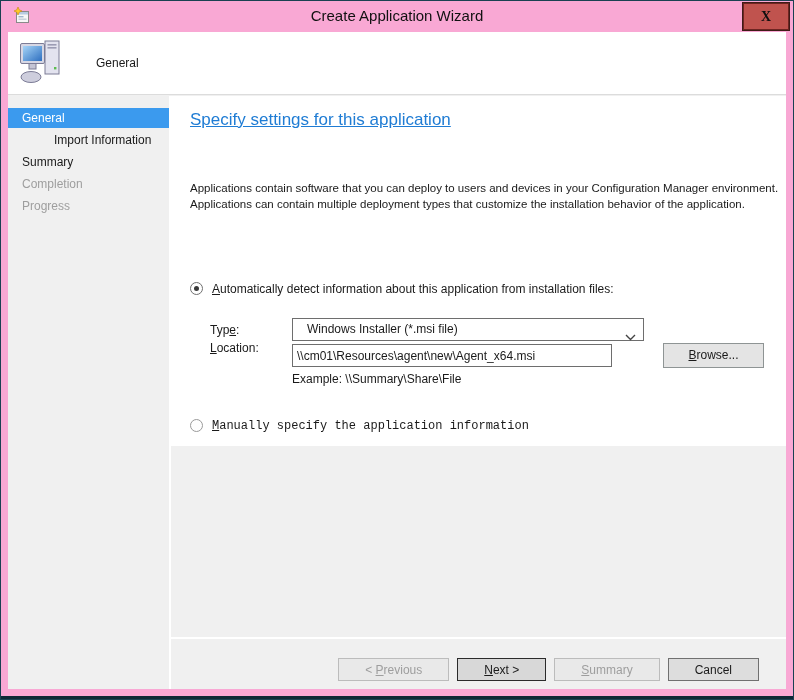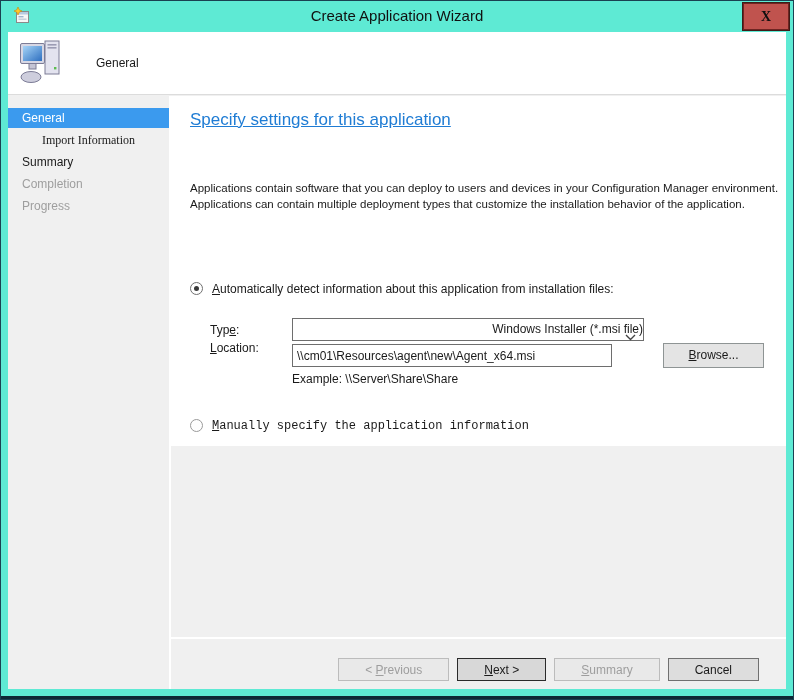--- a/index.html
+++ b/index.html
@@ -7,7 +7,7 @@
 
   .window {
     position: relative; width: 794px; height: 700px;
-    background: #5eead4;
+    background: #f9a8d4;
     border: 1px solid #1A4152;
   }
   .window .bottom-dark { position:absolute; left:0; right:0; bottom:0; height:3px; background:#0D2836; }

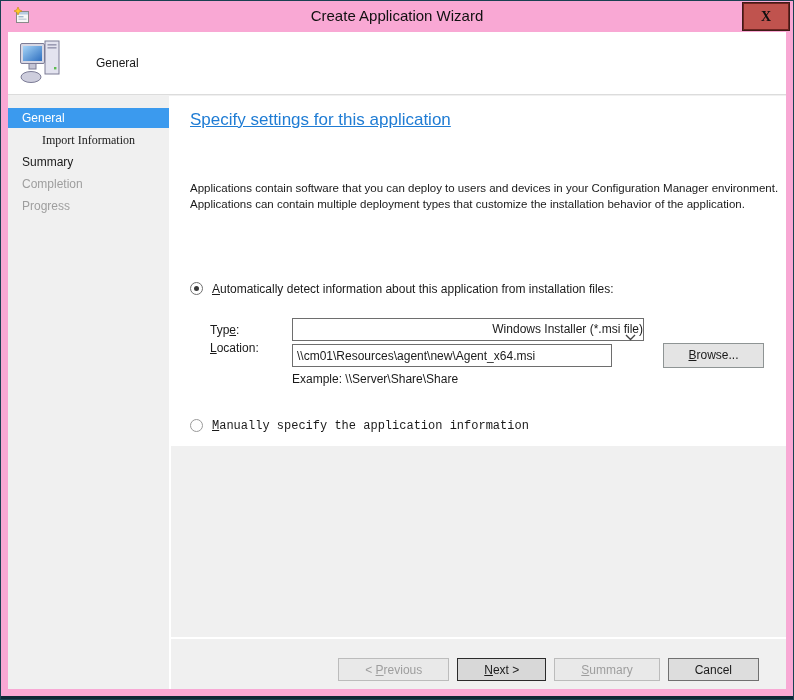--- a/index.html
+++ b/index.html
@@ -46,7 +46,7 @@
   .sidebar { position: absolute; top: 64px; left: 0; width: 161px; bottom: 0; background: #F0F0F0; padding-top: 12px; }
   .divider-v { position: absolute; top: 64px; left: 161px; width: 2px; bottom: 0; background: #FFFFFF; }
   .side-item { height: 20px; line-height: 20px; font-size: 12px; padding-left: 14px; margin-bottom: 2px; color: #1A1A1A; white-space: nowrap; }
-  .side-item.indent { padding-left: 34px; font-family: Liberation Serif, serif; }
+  .side-item.indent { padding-left: 46px; }
   .side-item.selected { background: #3B9AEE; color: #FFFFFF; }
   .side-item.disabled { color: #9E9E9E; }
 

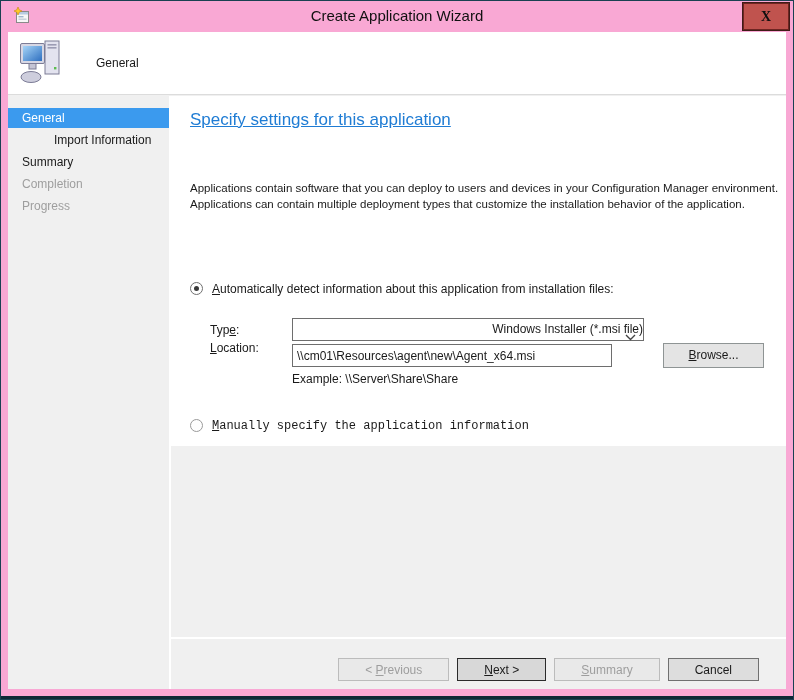--- a/index.html
+++ b/index.html
@@ -74,7 +74,6 @@
     background: #FFFFFF; border: 1px solid #6E6E6E;
     font-size: 12px; color: #1A1A1A; line-height: 21px; padding-left: 14px;
     cursor: default;
-    text-align: right;
   }
   .combo .chev { position: absolute; right: 7px; top: 8px; }
 

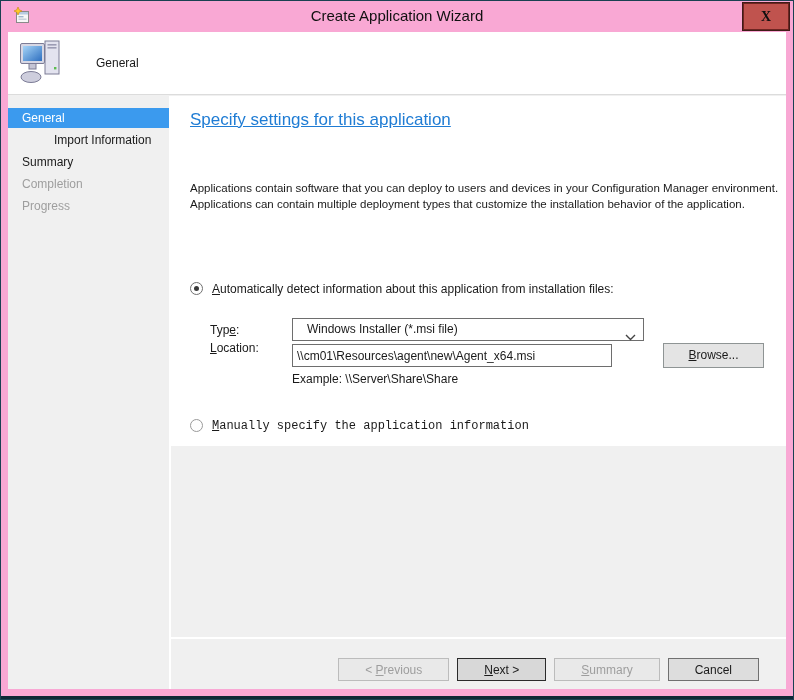--- a/index.html
+++ b/index.html
@@ -184,7 +184,7 @@
       <div class="field-label lbl-location"><span class="mn">L</span><span>ocation:</span></div>
       <input class="text-input" type="text" value="\\cm01\Resources\agent\new\Agent_x64.msi" style="">
       <div class="browse-btn"><span class="mn">B</span><span>rowse...</span></div>
-      <div class="example">Example: \\Server\Share\Share</div>
+      <div class="example">Example: \\Summary\Share\File</div>
 
       <div class="radio-row r2">
         <span class="radio unselected"></span>

